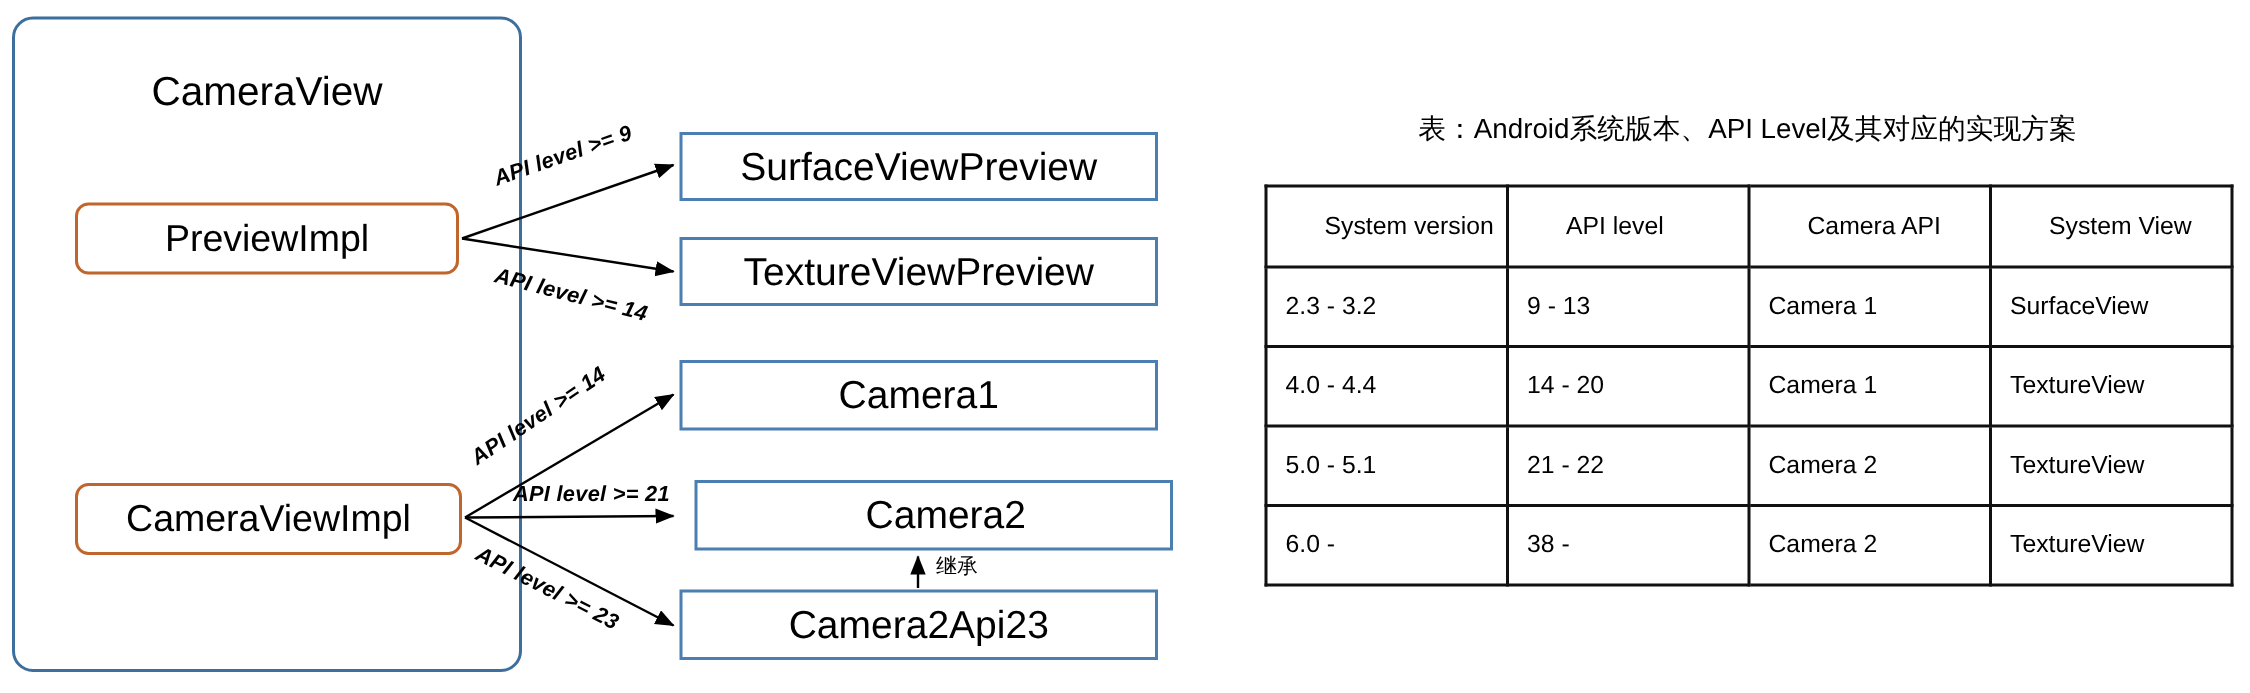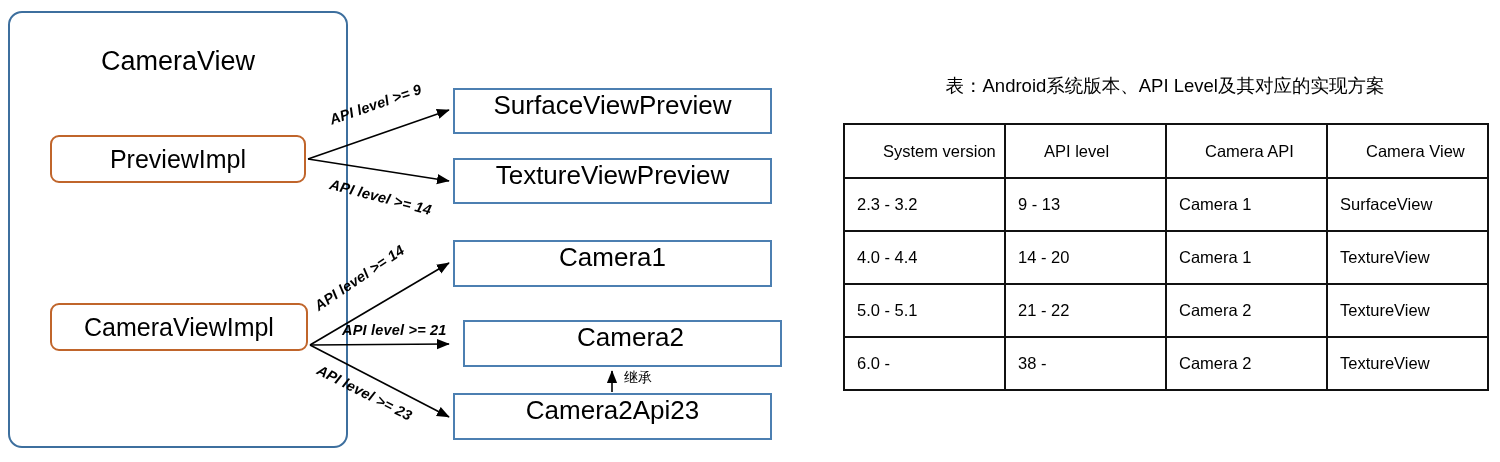--- a/index.html
+++ b/index.html
@@ -68,6 +68,7 @@
     border: 2px solid #4C7FB1;
     background: #ffffff;
     display: flex;
+    align-items: center;
     justify-content: center;
     font-size: 26px;
     white-space: nowrap;

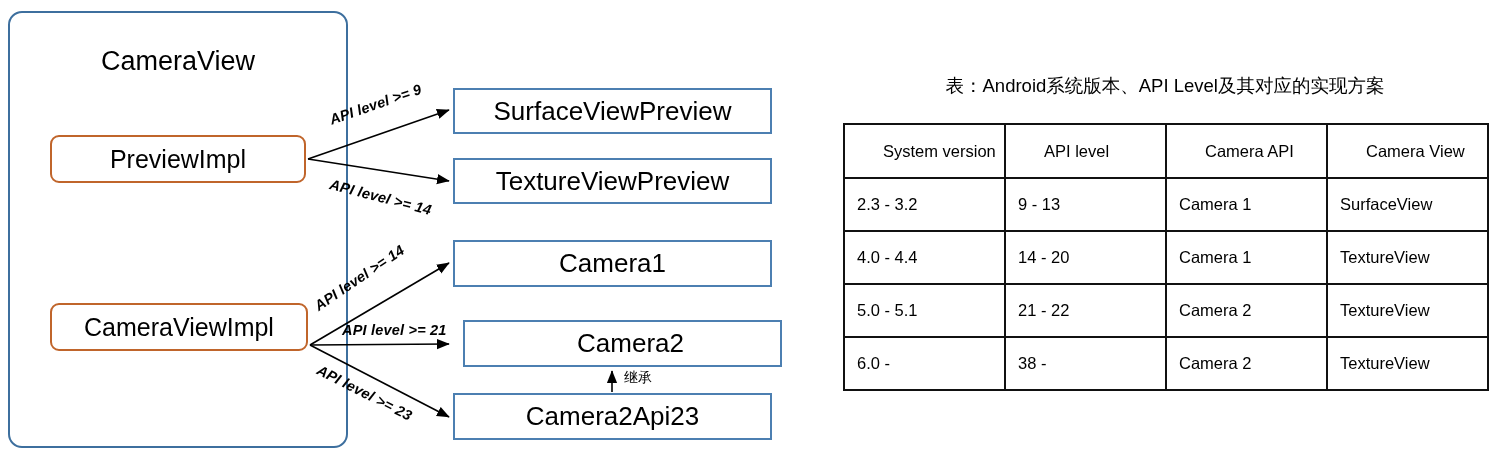--- a/index.html
+++ b/index.html
@@ -225,7 +225,7 @@
         <td>System version</td>
         <td>API level</td>
         <td>Camera API</td>
-        <td>Camera View</td>
+        <td>System View</td>
       </tr>
       <tr>
         <td>2.3 - 3.2</td>

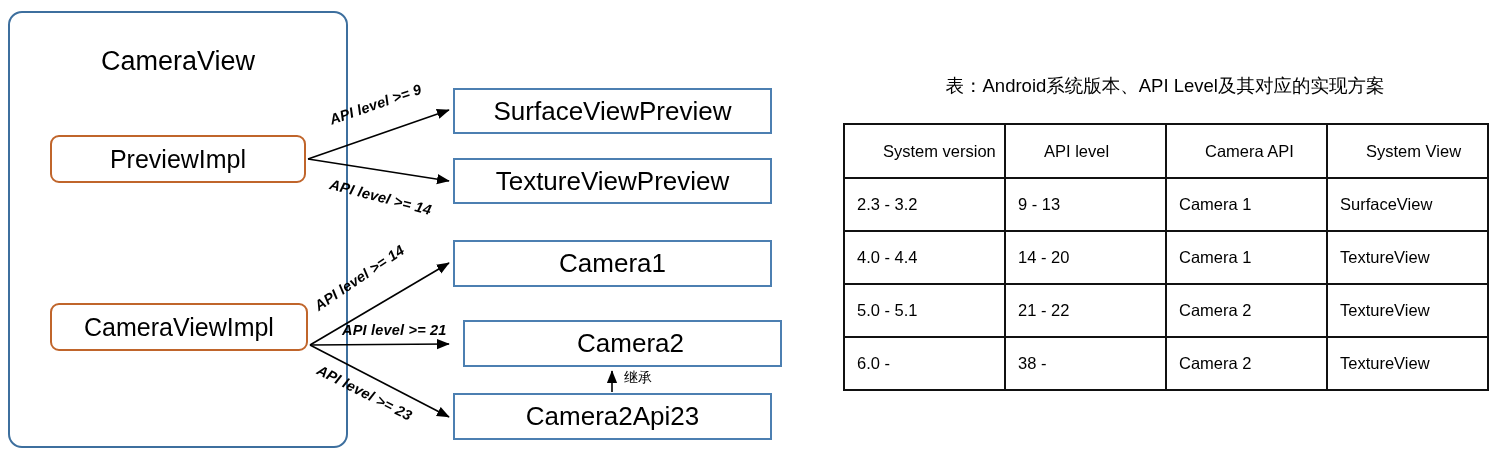--- a/index.html
+++ b/index.html
@@ -59,7 +59,7 @@
     text-align: right;
   }
   #box-preview-impl   { left: 50px; top: 135px; width: 256px; height: 48px; }
-  #box-cameraview-impl{ left: 50px; top: 303px; width: 258px; height: 48px; }
+  #box-cameraview-impl{ left: 50px; top: 322px; width: 258px; height: 48px; }
 
   
   .class-box {

